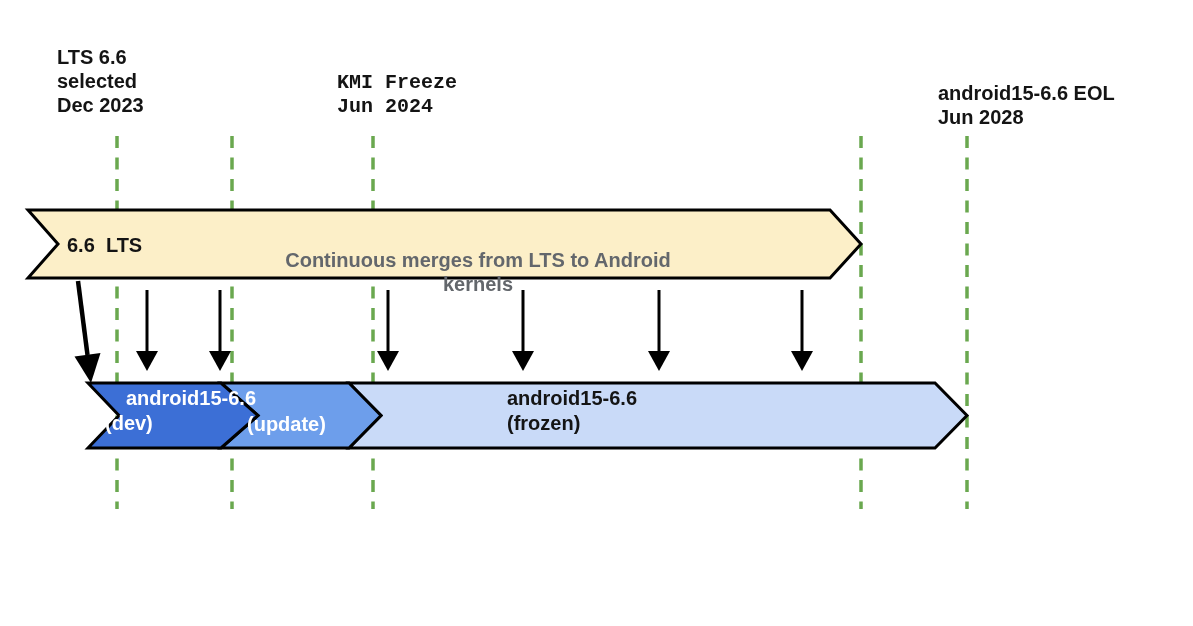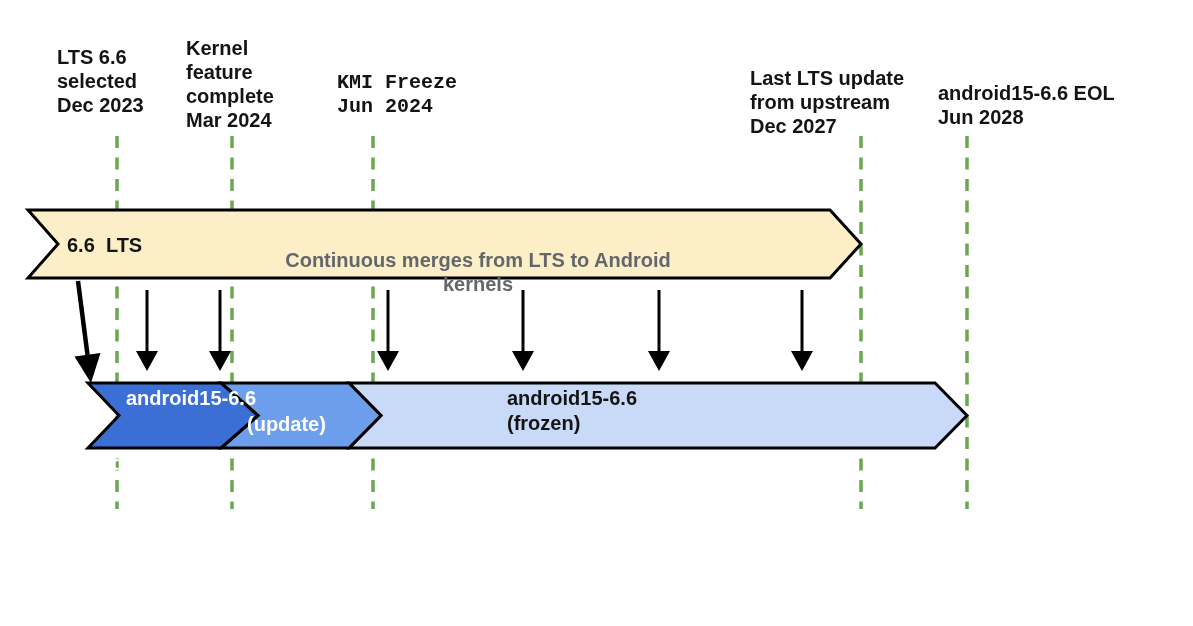--- a/index.html
+++ b/index.html
@@ -90,10 +90,6 @@
   <div class="txt milestone" style="left:57px;  top:45px;">LTS 6.6
 selected
 Dec 2023</div>
-  <div class="txt milestone" style="left:186px; top:36px;">Kernel
-feature
-complete
-Mar 2024</div>
   <div class="txt milestone" style="left:337px; top:71px;font-family:Liberation Mono, monospace;">KMI Freeze
 Jun 2024</div>
   <div class="txt milestone" style="left:750px; top:66px;">Last LTS update

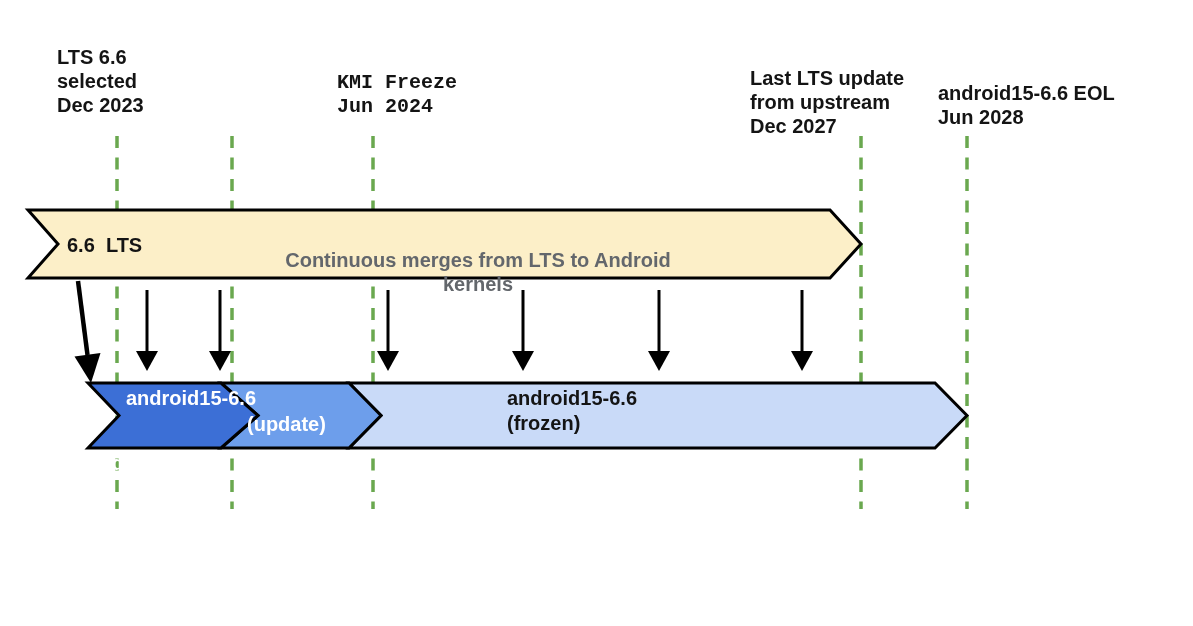--- a/index.html
+++ b/index.html
@@ -92,9 +92,6 @@
 Dec 2023</div>
   <div class="txt milestone" style="left:337px; top:71px;font-family:Liberation Mono, monospace;">KMI Freeze
 Jun 2024</div>
-  <div class="txt milestone" style="left:750px; top:66px;">Last LTS update
-from upstream
-Dec 2027</div>
   <div class="txt milestone" style="left:938px; top:81px;">android15-6.6 EOL
 Jun 2028</div>
 

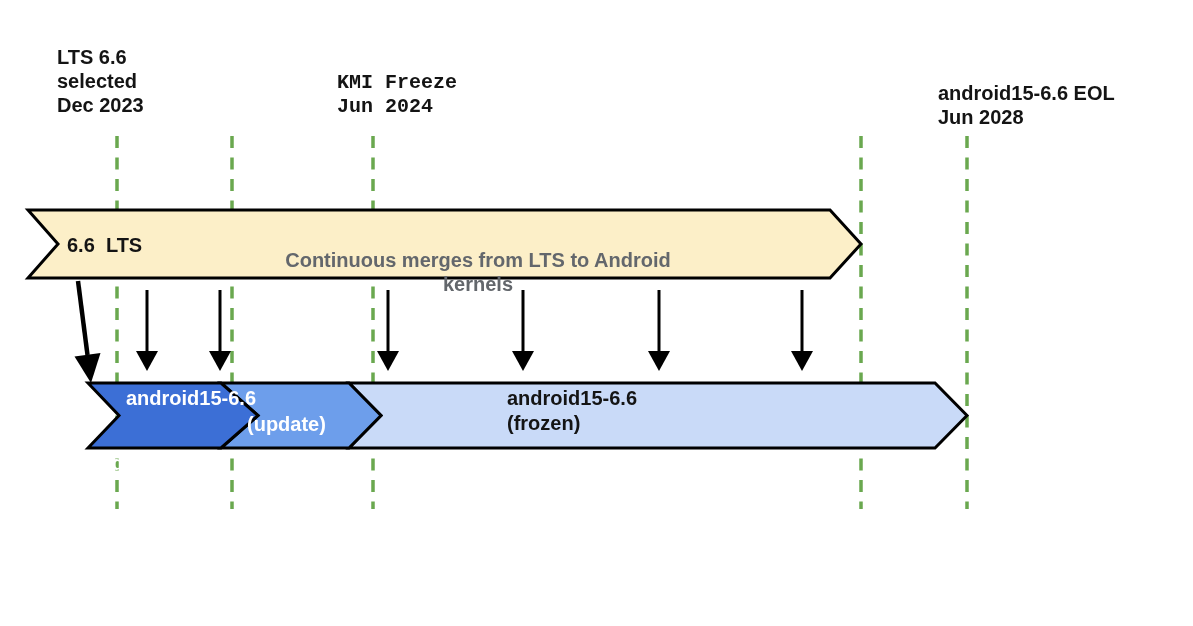--- a/index.html
+++ b/index.html
@@ -29,7 +29,7 @@
   }
   .branch-text { color: #ffffff; }
   .branch-title { top: 386px; left: 126px; width: 200px; }
-  .branch-dev   { top: 411px; left: 105px; width: 100px; margin-top: 40px; }
+  .branch-dev   { top: 411px; left: 105px; width: 100px; }
   .branch-stable{ top: 412px; left: 247px; width: 100px; }
   .branch-frozen{ top: 386px; left: 507px; width: 300px; color: #141414; line-height: 25px; }
 </style>

